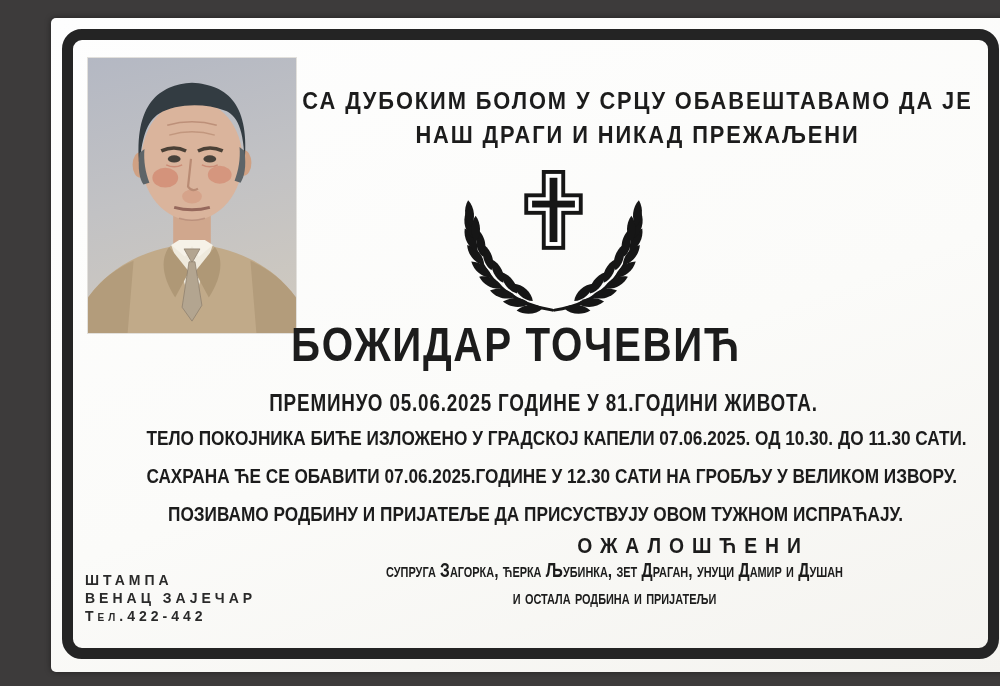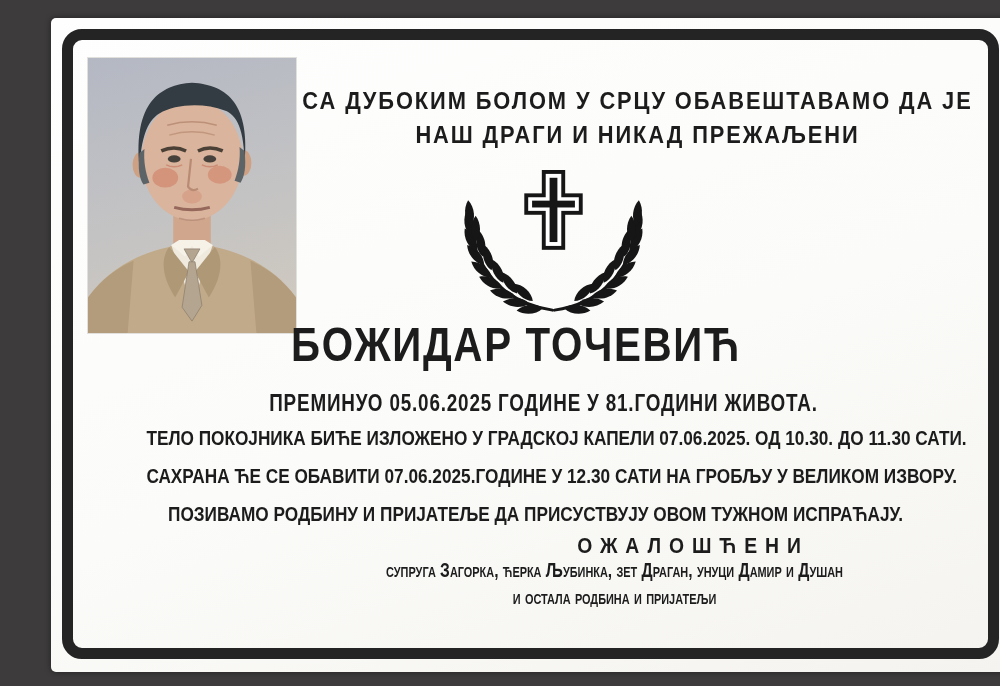--- a/index.html
+++ b/index.html
@@ -224,6 +224,11 @@
   <div class="abs fam-line fam-1 center">супруга  Загорка, ћерка Љубинка, зет Драган, унуци Дамир и Душан</div>
   <div class="abs fam-line fam-2 center">и остала родбина и пријатељи</div>
 
+  <div class="abs printer">
+    <div>ШТАМПА</div>
+    <div>ВЕНАЦ ЗАЈЕЧАР</div>
+    <div>Тел.422-442</div>
+  </div>
 </div>
 
 </body></html>

